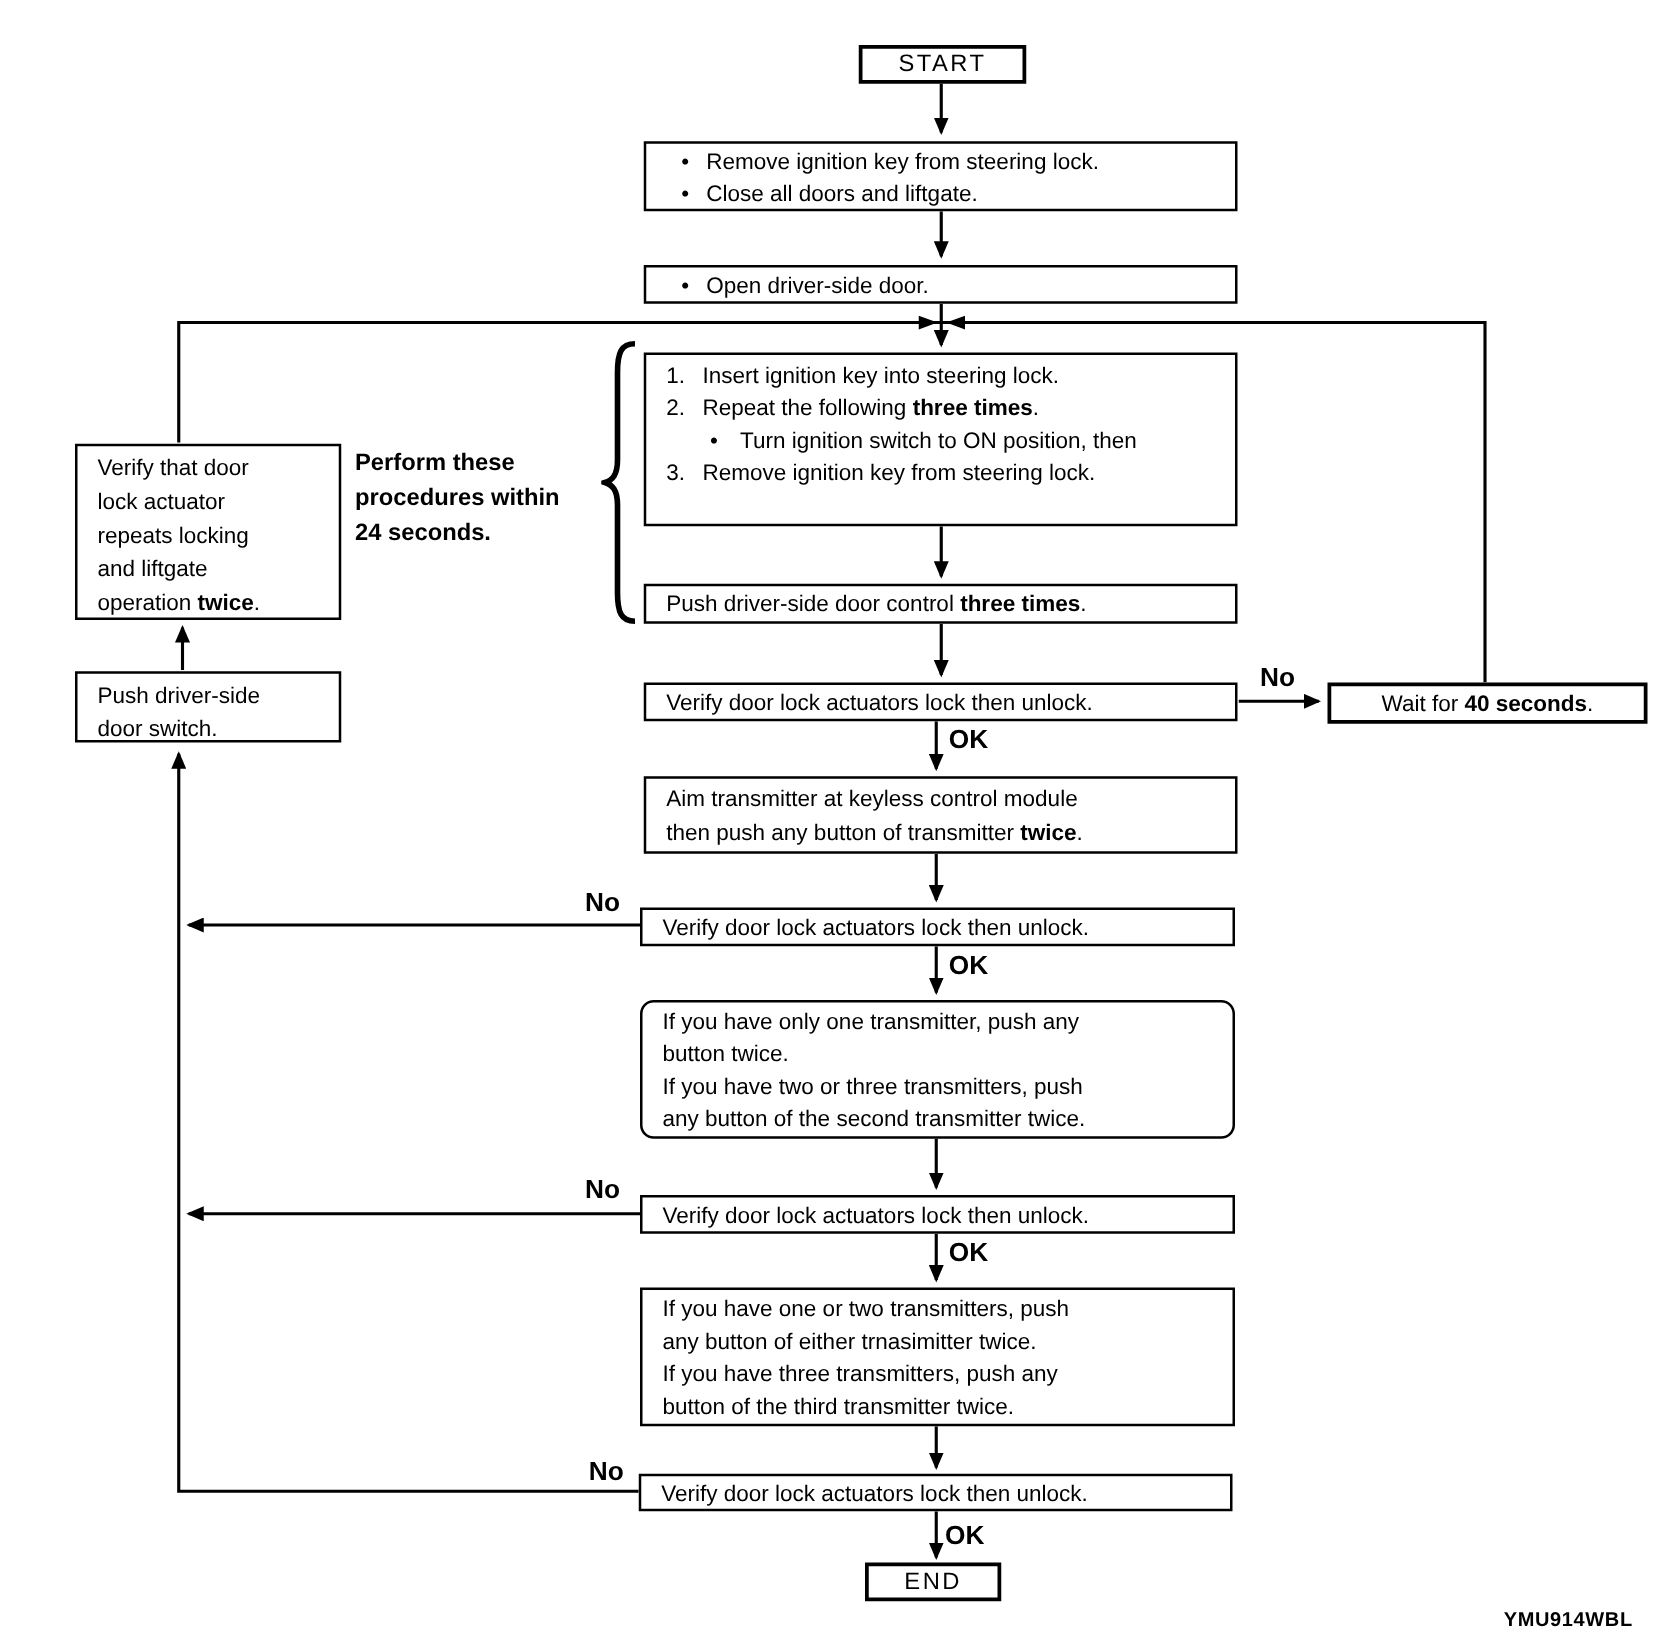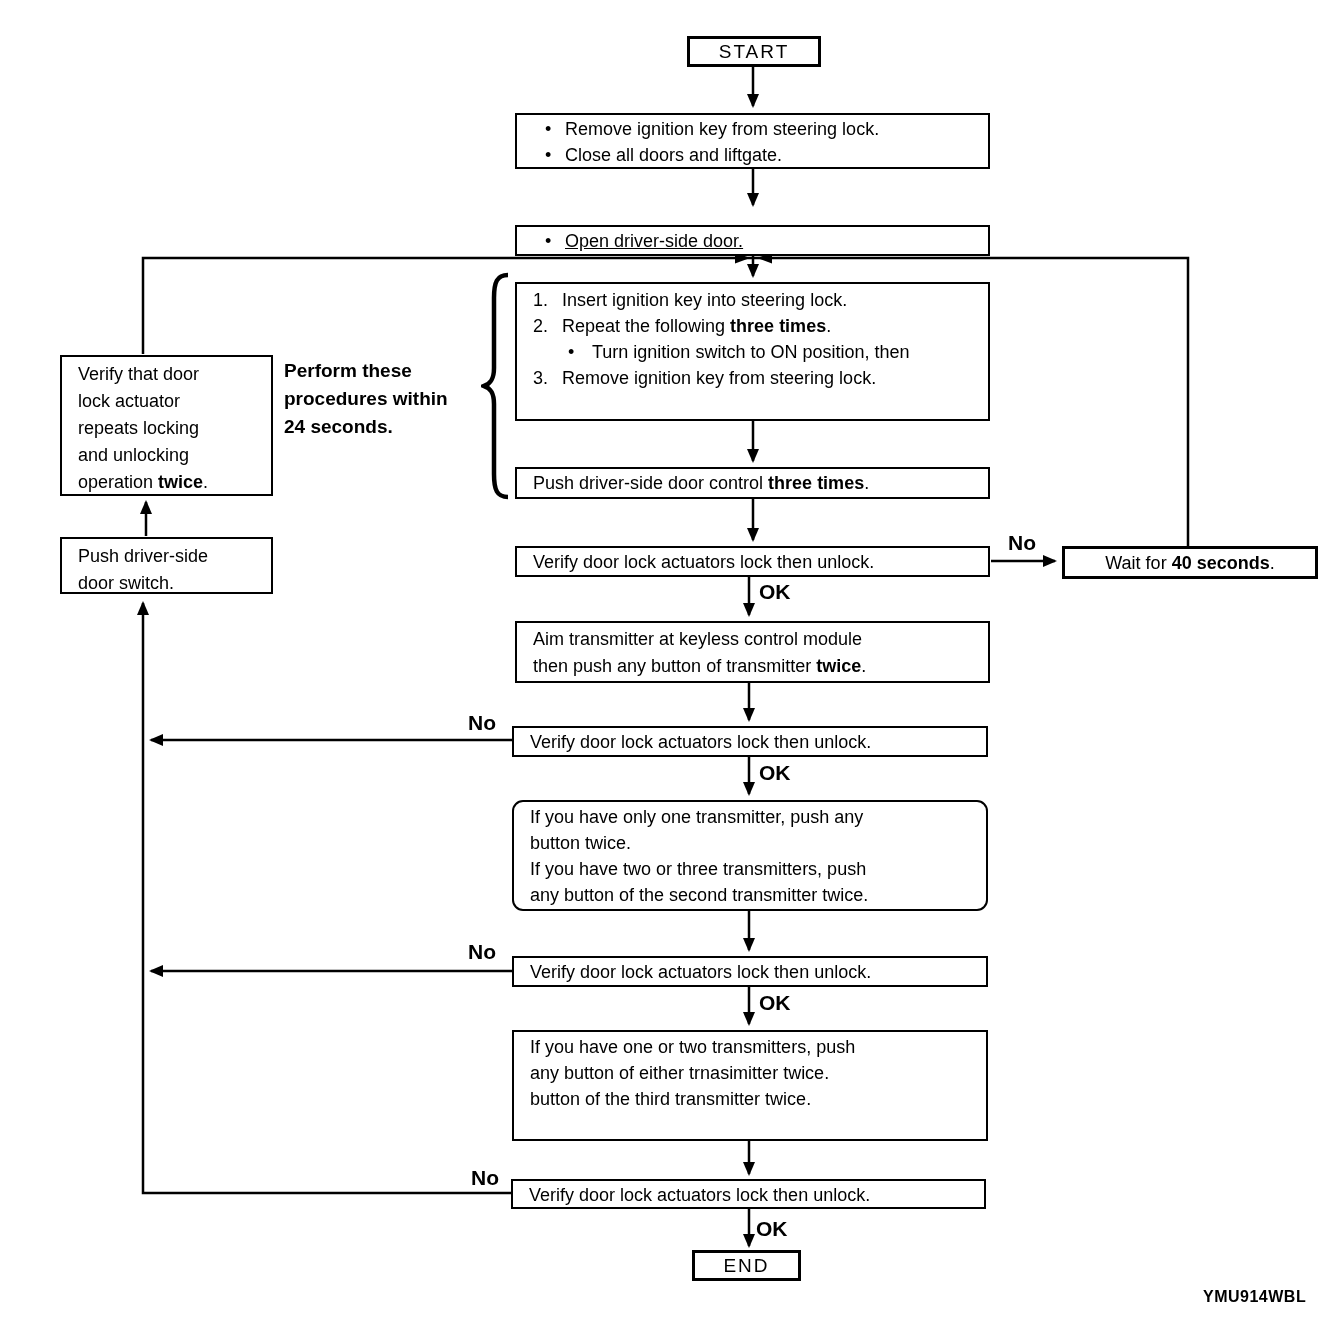--- a/index.html
+++ b/index.html
@@ -82,7 +82,7 @@
       <div class="line"><span class="mk bullet">•</span><span>Close all doors and liftgate.</span></div>
     </div>
 
-  <div class="bx bx-prep" style="left:515px;top:225px;width:475px;height:31px;text-decoration:underline;">
+  <div class="bx bx-prep" style="left:515px;top:212px;width:475px;height:31px;">
       <div class="line"><span class="mk bullet">•</span><span>Open driver-side door.</span></div>
     </div>
 

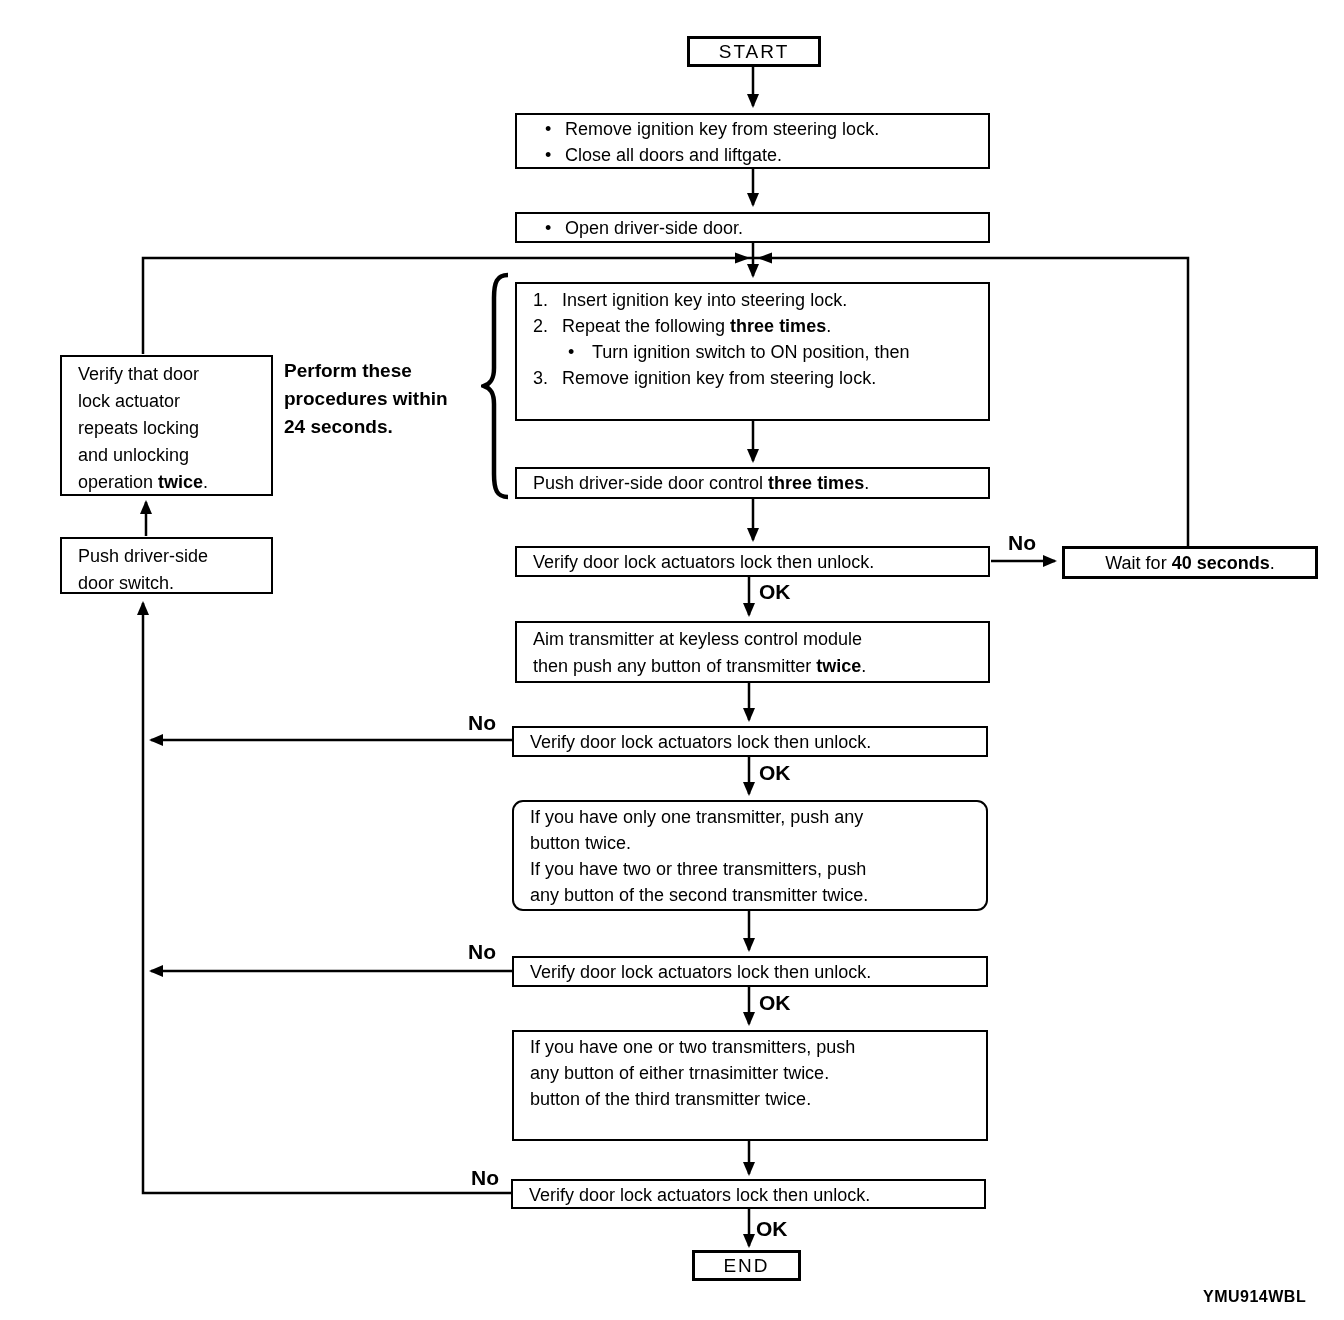--- a/index.html
+++ b/index.html
@@ -147,7 +147,7 @@
       <div class="line"><span>Verify that door</span></div>
       <div class="line"><span>lock actuator</span></div>
       <div class="line"><span>repeats locking</span></div>
-      <div class="line"><span>and unlocking</span></div>
+      <div class="line"><span>and liftgate</span></div>
       <div class="line"><span>operation </span><span class="b">twice</span><span>.</span></div>
     </div>
 

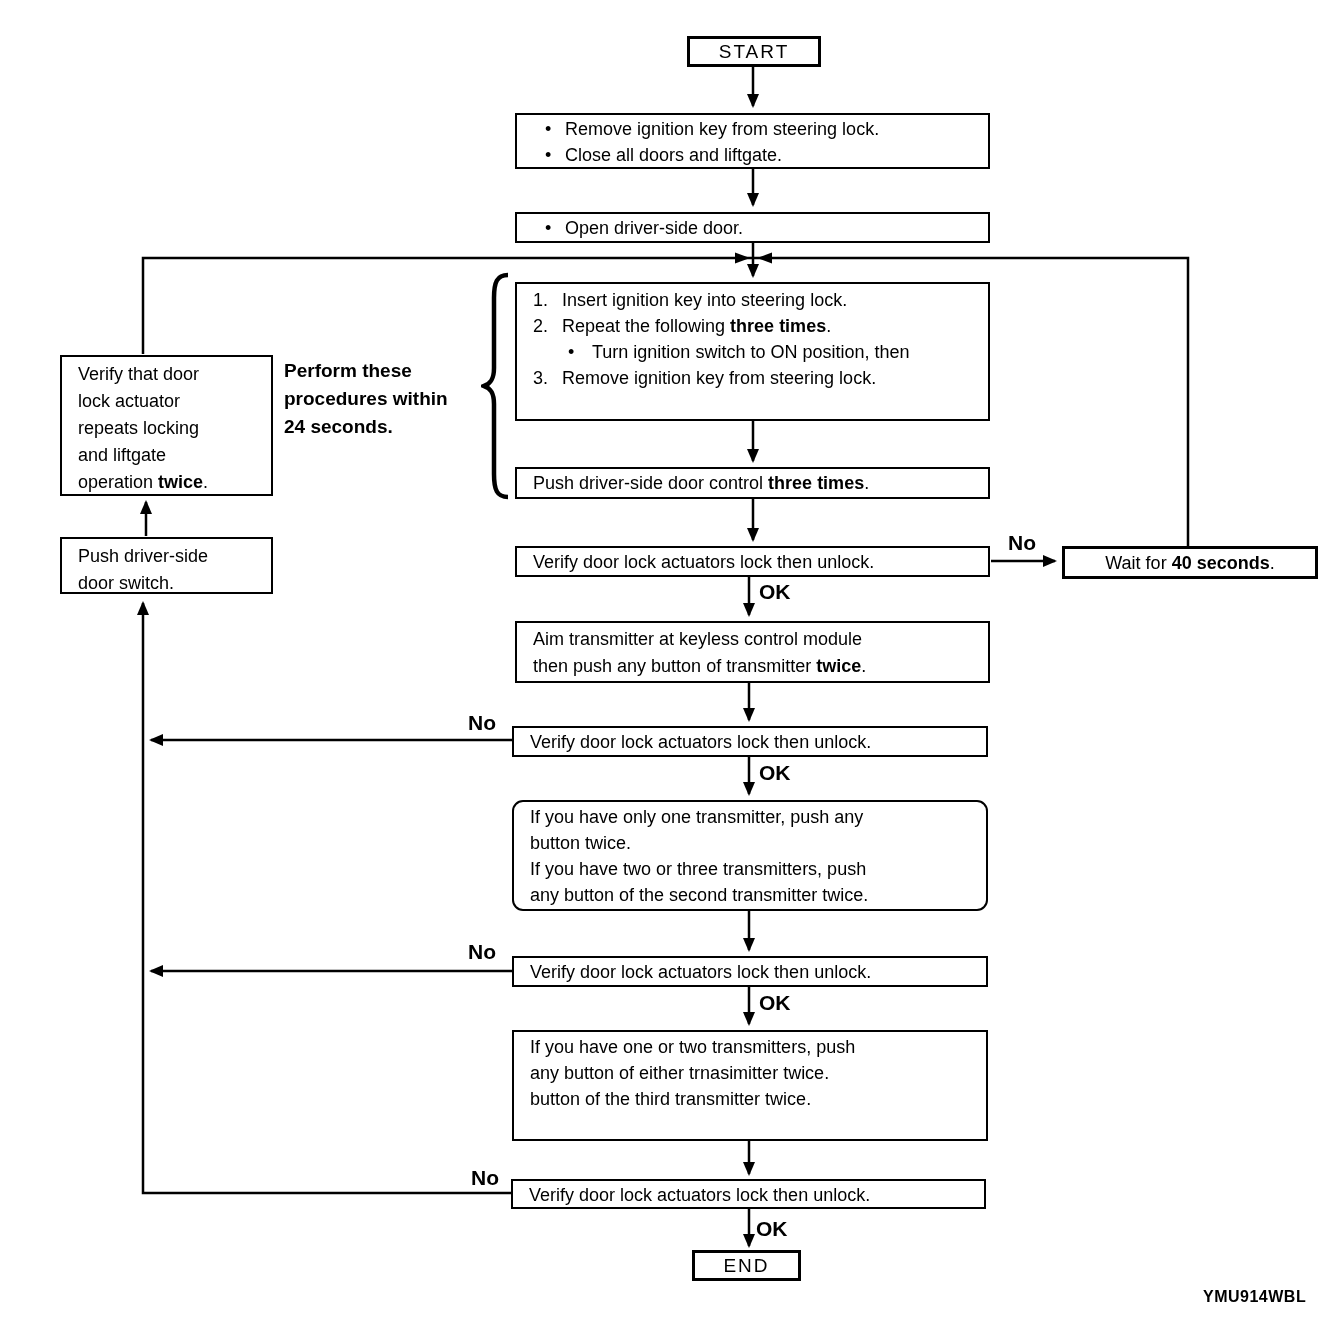--- a/index.html
+++ b/index.html
@@ -134,6 +134,7 @@
   <div class="bx bx-big" style="left:512px;top:1030px;width:476px;height:111px;">
       <div class="line"><span>If you have one or two transmitters, push</span></div>
       <div class="line"><span>any button of either trnasimitter twice.</span></div>
+      <div class="line"><span>If you have three transmitters, push any</span></div>
       <div class="line"><span>button of the third transmitter twice.</span></div>
     </div>
 

